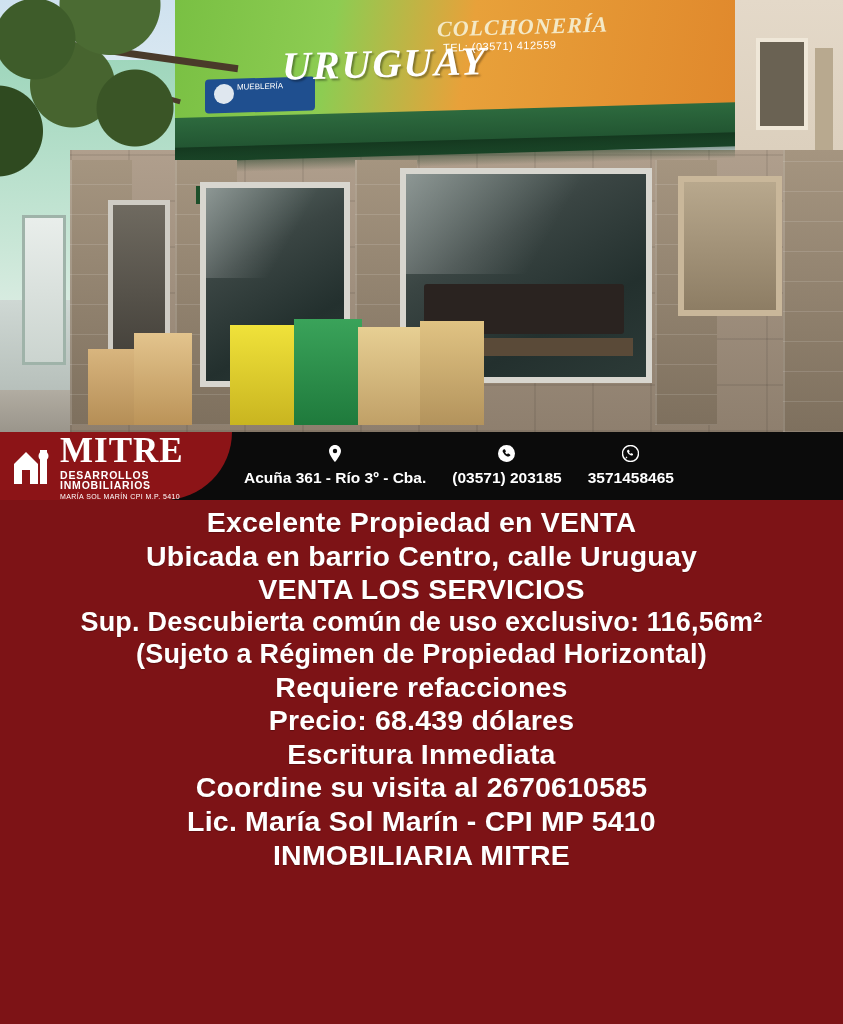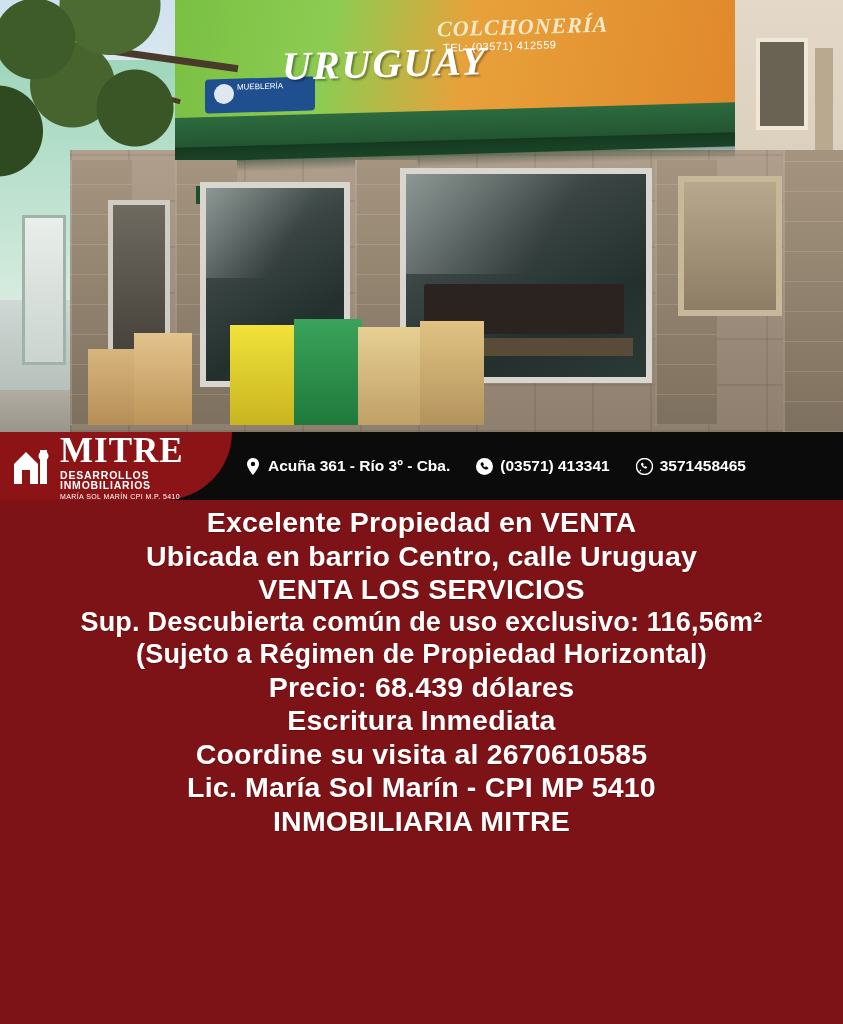--- a/index.html
+++ b/index.html
@@ -254,6 +254,7 @@
     align-items: center;
     gap: 7px;
     white-space: nowrap;
+    flex-direction: column;
   }
   .ic {
     display: inline-flex;

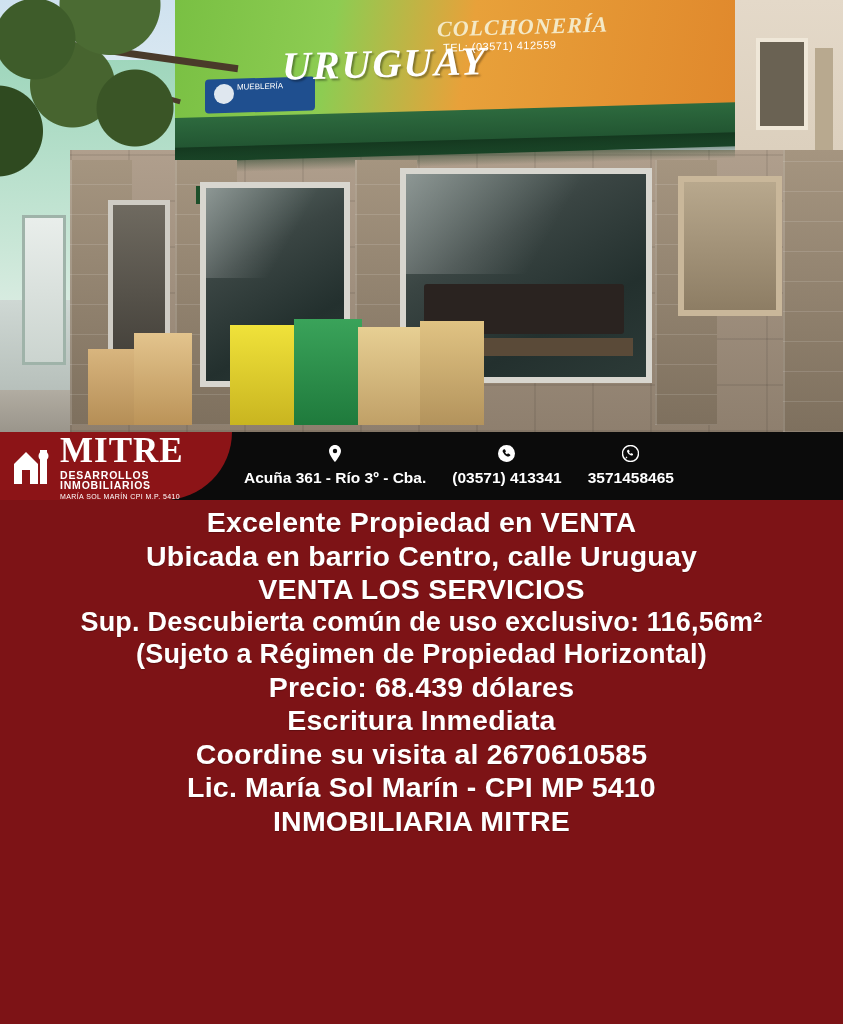--- a/index.html
+++ b/index.html
@@ -386,7 +386,7 @@
               <path d="M5.6 4.4c.5-.4 1.1-.3 1.4.2l.8 1.3c.2.4.1.8-.2 1l-.5.4c.3.9 1.1 1.7 2 2l.4-.5c.3-.3.7-.4 1.1-.2l1.3.8c.5.3.6.9.2 1.4-.7.8-1.9 1-2.9.6a8.5 8.5 0 0 1-4.4-4.4c-.4-1-.2-2.1.8-2.6z" fill="#0b0b0b"></path>
             </svg>
         </span>
-        <span>(03571) 413341</span>
+        <span>(03571) 203185</span>
       </div>
       <div class="contact-item">
         <span class="ic">

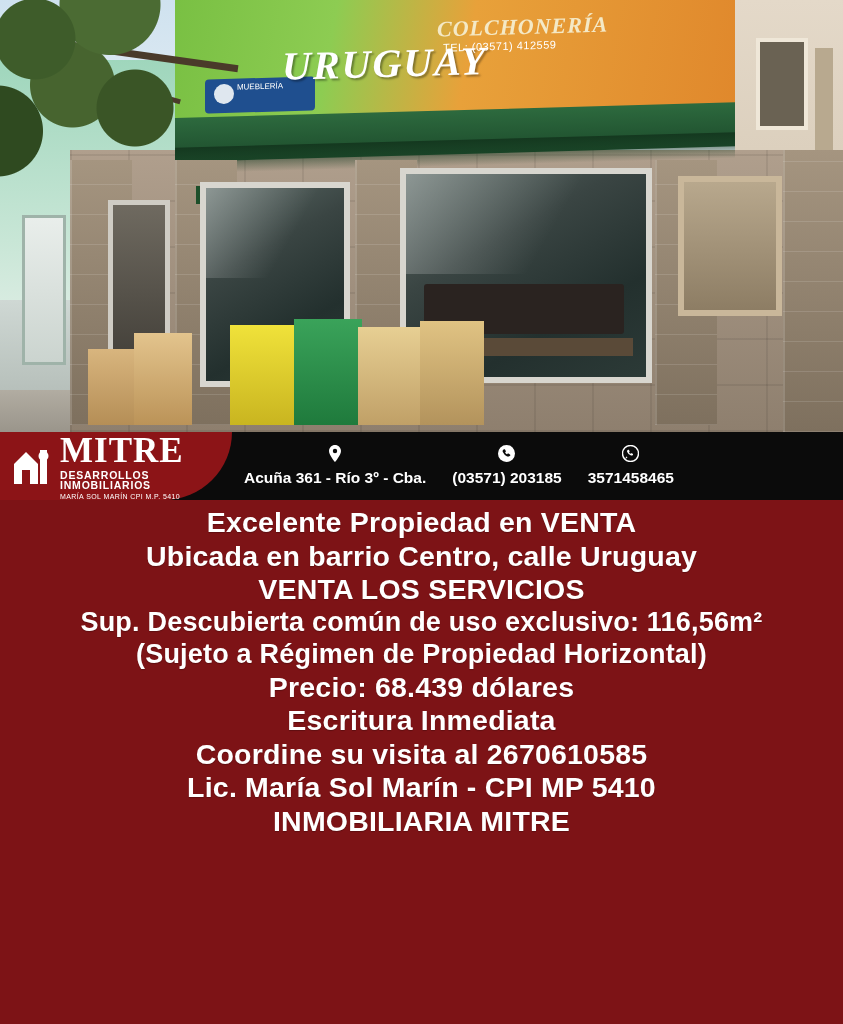--- a/index.html
+++ b/index.html
@@ -407,6 +407,7 @@
     <div class="line">VENTA LOS SERVICIOS</div>
     <div class="line sm">Sup. Descubierta común de uso exclusivo: 116,56m²</div>
     <div class="line sm">(Sujeto a Régimen de Propiedad Horizontal)</div>
+    <div class="line">Requiere refacciones</div>
     <div class="line">Precio: 68.439 dólares</div>
     <div class="line">Escritura Inmediata</div>
     <div class="line">Coordine su visita al 2670610585</div>

